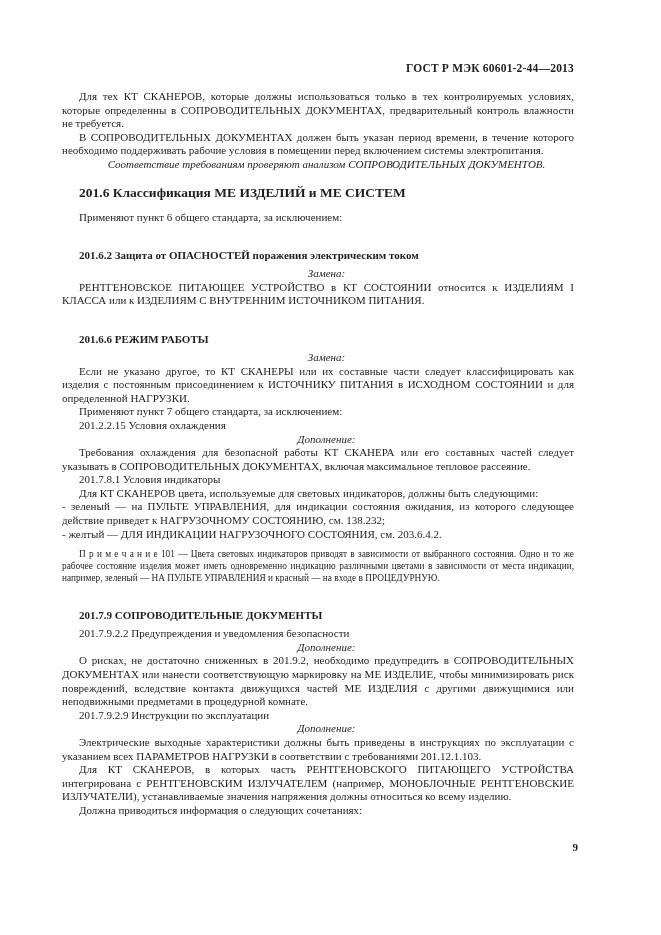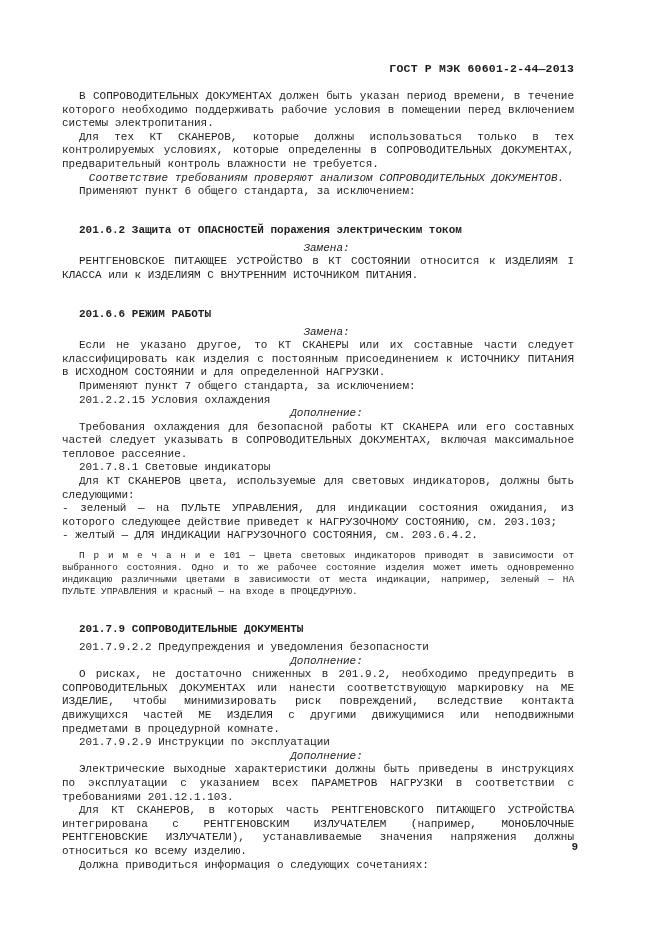--- a/index.html
+++ b/index.html
@@ -13,7 +13,7 @@
     height: 935px;
     background: #ffffff;
     color: #1e1e1e;
-    font-family: Liberation Mono, monospace;
+    font-family: Liberation Serif, serif;
     overflow: hidden;
   }
   .running-header {

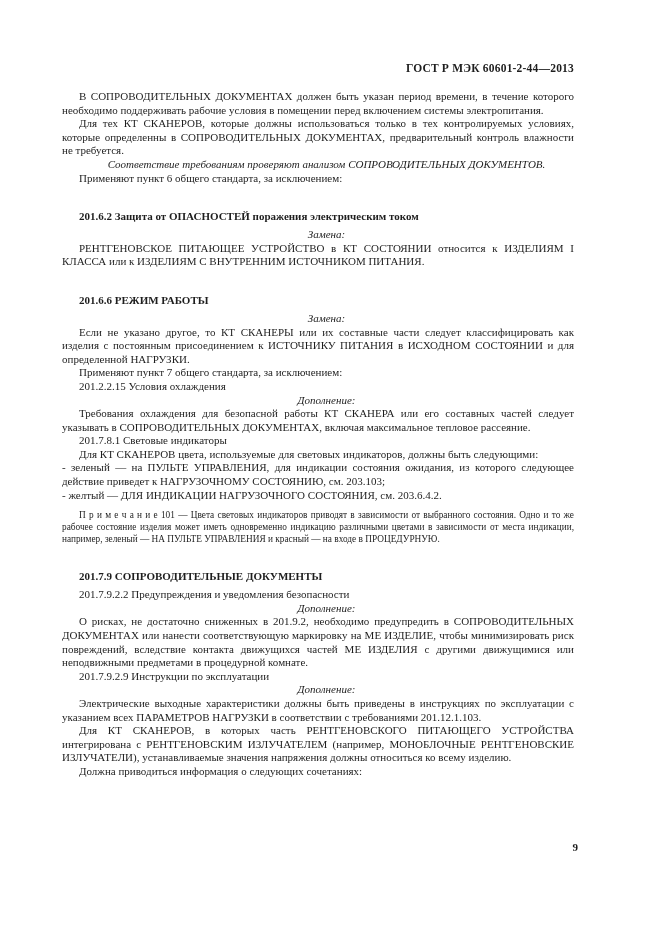--- a/index.html
+++ b/index.html
@@ -88,8 +88,8 @@
   <div class="running-header">ГОСТ Р МЭК 60601-2-44—2013</div>
 
   <main class="content" id="content">
+      <div class="p">Для тех КТ СКАНЕРОВ, которые должны использоваться только в тех контролируемых условиях, которые определенны в СОПРОВОДИТЕЛЬНЫХ ДОКУМЕНТАХ, предварительный контроль влажности не требуется.</div>
       <div class="p">В СОПРОВОДИТЕЛЬНЫХ ДОКУМЕНТАХ должен быть указан период времени, в течение которого необходимо поддерживать рабочие условия в помещении перед включением системы электропитания.</div>
-      <div class="p">Для тех КТ СКАНЕРОВ, которые должны использоваться только в тех контролируемых условиях, которые определенны в СОПРОВОДИТЕЛЬНЫХ ДОКУМЕНТАХ, предварительный контроль влажности не требуется.</div>
       <div class="pi">Соответствие требованиям проверяют анализом СОПРОВОДИТЕЛЬНЫХ ДОКУМЕНТОВ.</div>
       <div class="p">Применяют пункт 6 общего стандарта, за исключением:</div>
       <div class="h2">201.6.2 Защита от ОПАСНОСТЕЙ поражения электрическим током</div>

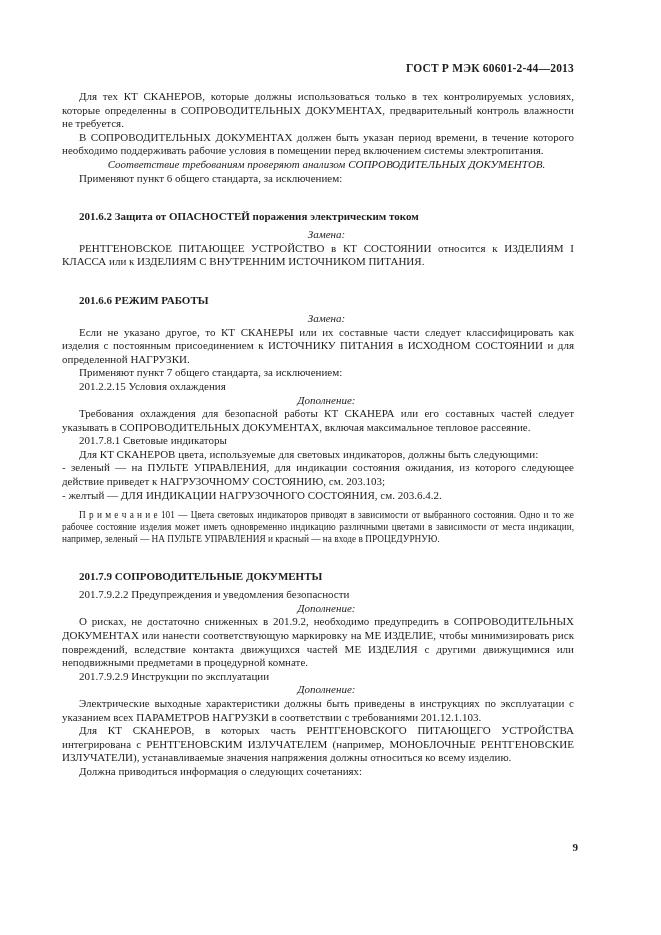--- a/index.html
+++ b/index.html
@@ -91,6 +91,7 @@
       <div class="p">Для тех КТ СКАНЕРОВ, которые должны использоваться только в тех контролируемых условиях, которые определенны в СОПРОВОДИТЕЛЬНЫХ ДОКУМЕНТАХ, предварительный контроль влажности не требуется.</div>
       <div class="p">В СОПРОВОДИТЕЛЬНЫХ ДОКУМЕНТАХ должен быть указан период времени, в течение которого необходимо поддерживать рабочие условия в помещении перед включением системы электропитания.</div>
       <div class="pi">Соответствие требованиям проверяют анализом СОПРОВОДИТЕЛЬНЫХ ДОКУМЕНТОВ.</div>
+      <div class="h1">201.6 Классификация МЕ ИЗДЕЛИЙ и МЕ СИСТЕМ</div>
       <div class="p">Применяют пункт 6 общего стандарта, за исключением:</div>
       <div class="h2">201.6.2 Защита от ОПАСНОСТЕЙ поражения электрическим током</div>
       <div class="pi">Замена:</div>

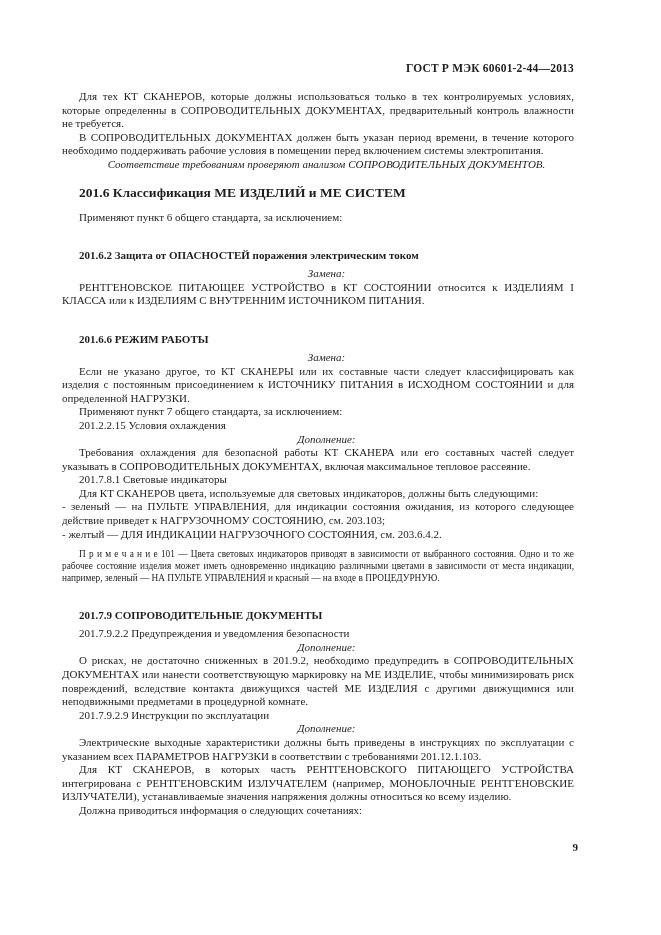--- a/index.html
+++ b/index.html
@@ -103,7 +103,7 @@
       <div class="p">201.2.2.15 Условия охлаждения</div>
       <div class="pi">Дополнение:</div>
       <div class="p">Требования охлаждения для безопасной работы КТ СКАНЕРА или его составных частей следует указывать в СОПРОВОДИТЕЛЬНЫХ ДОКУМЕНТАХ, включая максимальное тепловое рассеяние.</div>
-      <div class="p">201.7.8.1 Световые индикаторы</div>
+      <div class="p">201.7.8.1 Условия индикаторы</div>
       <div class="p">Для КТ СКАНЕРОВ цвета, используемые для световых индикаторов, должны быть следующими:</div>
       <div class="li">- зеленый — на ПУЛЬТЕ УПРАВЛЕНИЯ, для индикации состояния ожидания, из которого следующее действие приведет к НАГРУЗОЧНОМУ СОСТОЯНИЮ, см. 203.103;</div>
       <div class="li">- желтый — ДЛЯ ИНДИКАЦИИ НАГРУЗОЧНОГО СОСТОЯНИЯ, см. 203.6.4.2.</div>

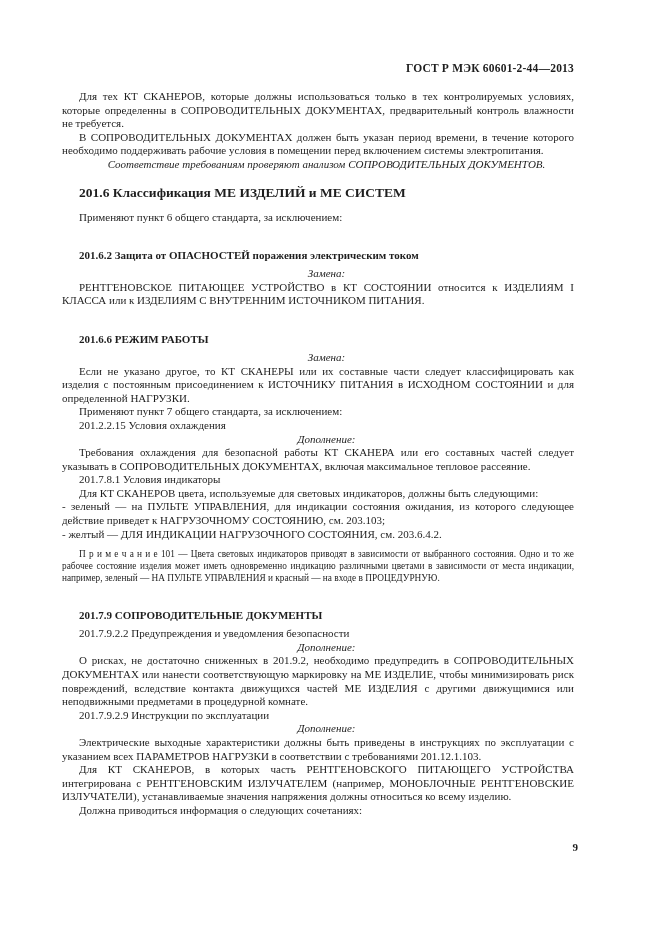--- a/index.html
+++ b/index.html
@@ -105,7 +105,7 @@
       <div class="p">Требования охлаждения для безопасной работы КТ СКАНЕРА или его составных частей следует указывать в СОПРОВОДИТЕЛЬНЫХ ДОКУМЕНТАХ, включая максимальное тепловое рассеяние.</div>
       <div class="p">201.7.8.1 Условия индикаторы</div>
       <div class="p">Для КТ СКАНЕРОВ цвета, используемые для световых индикаторов, должны быть следующими:</div>
-      <div class="li">- зеленый — на ПУЛЬТЕ УПРАВЛЕНИЯ, для индикации состояния ожидания, из которого следующее действие приведет к НАГРУЗОЧНОМУ СОСТОЯНИЮ, см. 203.103;</div>
+      <div class="li">- зеленый — на ПУЛЬТЕ УПРАВЛЕНИЯ, для индикации состояния ожидания, из которого следующее действие приведет к НАГРУЗОЧНОМУ СОСТОЯНИЮ, см. 138.232;</div>
       <div class="li">- желтый — ДЛЯ ИНДИКАЦИИ НАГРУЗОЧНОГО СОСТОЯНИЯ, см. 203.6.4.2.</div>
       <div class="note">П р и м е ч а н и е  101 — Цвета световых индикаторов приводят в зависимости от выбранного состояния. Одно и то же рабочее состояние изделия может иметь одновременно индикацию различными цветами в зависимости от места индикации, например, зеленый — НА ПУЛЬТЕ УПРАВЛЕНИЯ и красный — на входе в ПРОЦЕДУРНУЮ.</div>
       <div class="h2">201.7.9 СОПРОВОДИТЕЛЬНЫЕ ДОКУМЕНТЫ</div>

